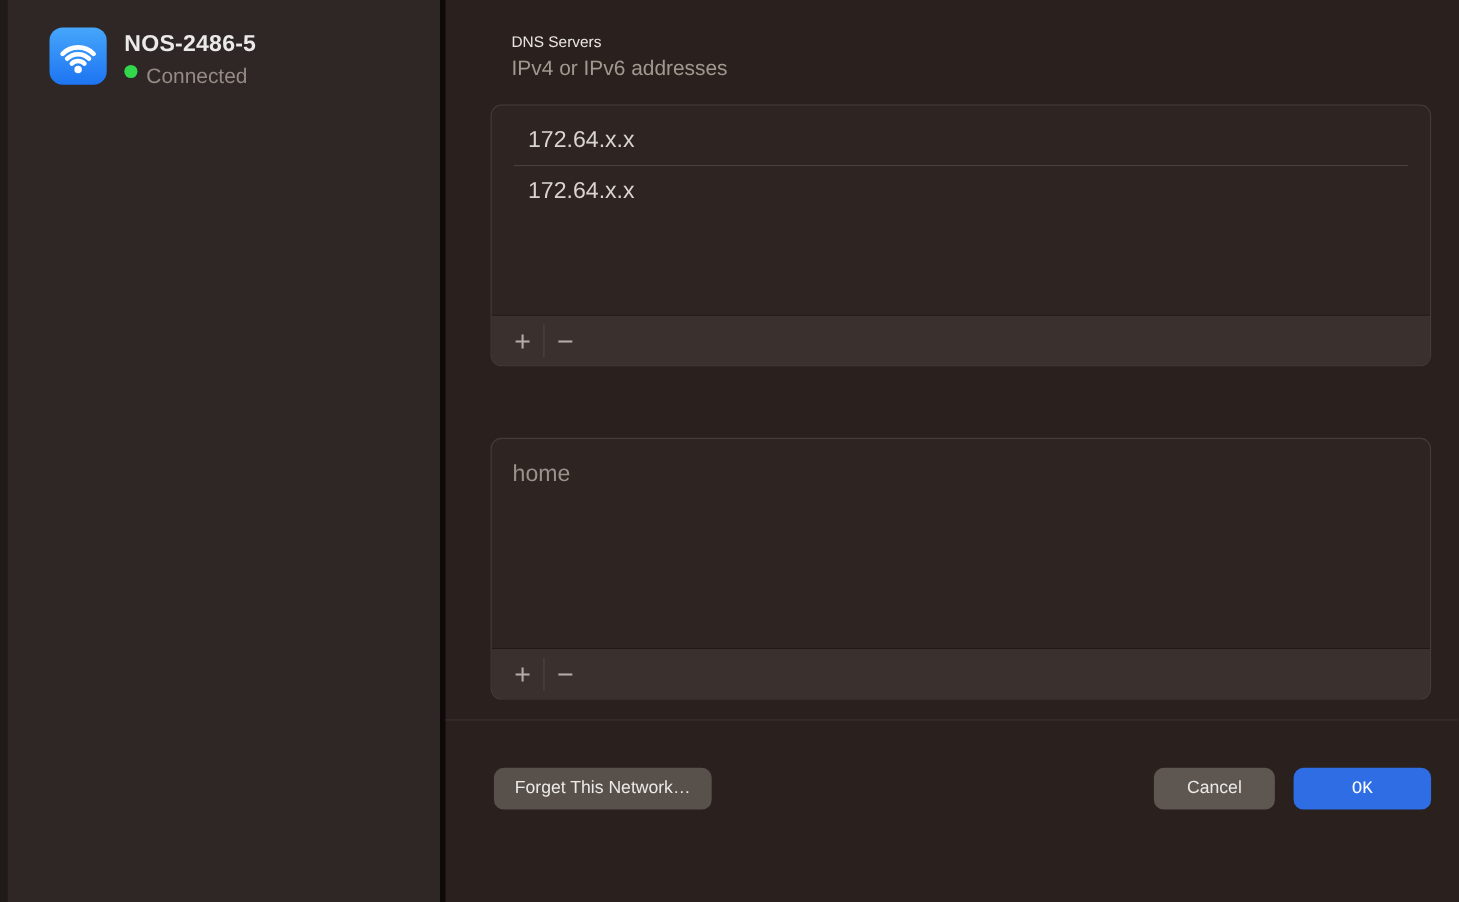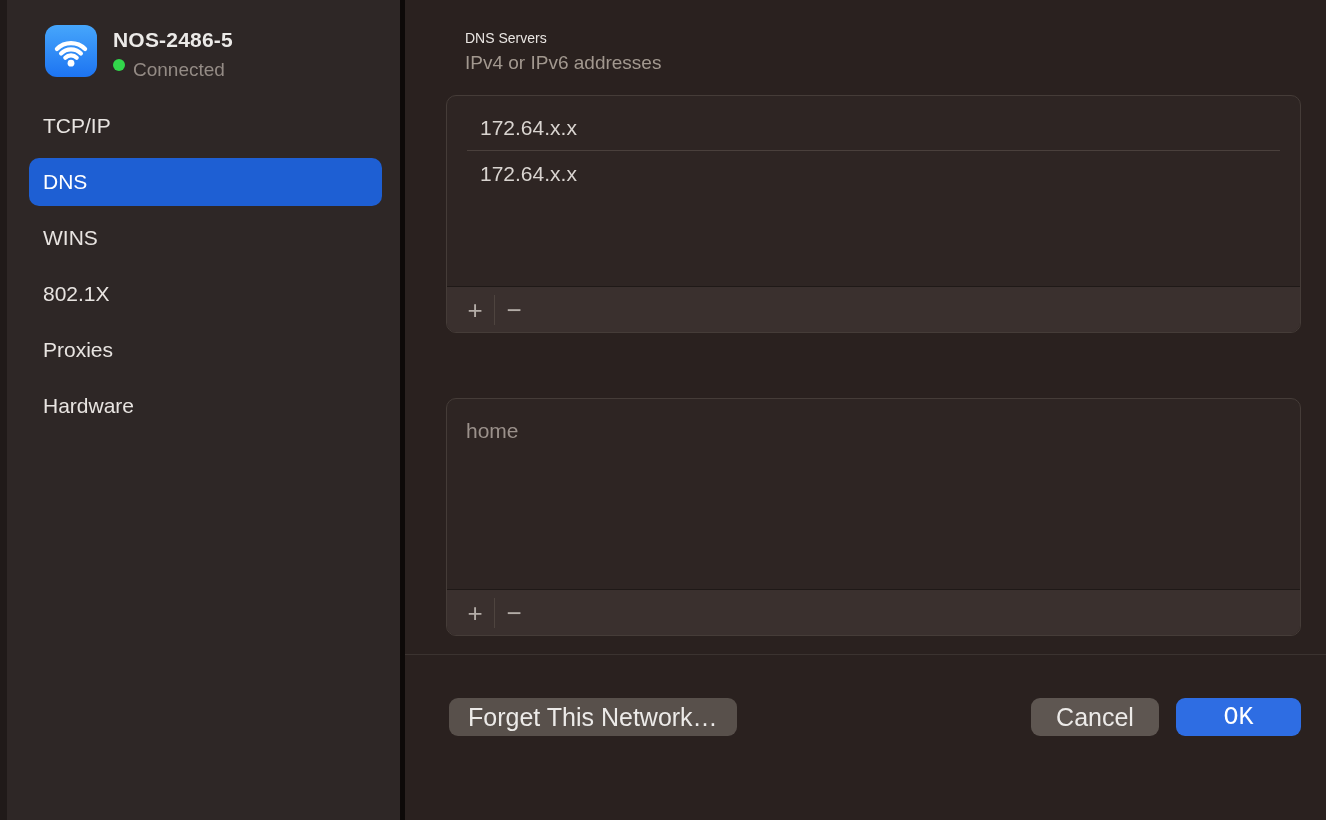--- a/index.html
+++ b/index.html
@@ -123,14 +123,6 @@
       </div>
     </div>
 
-    <nav class="nav">
-      <div class="nav-item">TCP/IP</div>
-      <div class="nav-item selected">DNS</div>
-      <div class="nav-item">WINS</div>
-      <div class="nav-item">802.1X</div>
-      <div class="nav-item">Proxies</div>
-      <div class="nav-item">Hardware</div>
-    </nav>
   </aside>
 
   <div class="v-divider"></div>

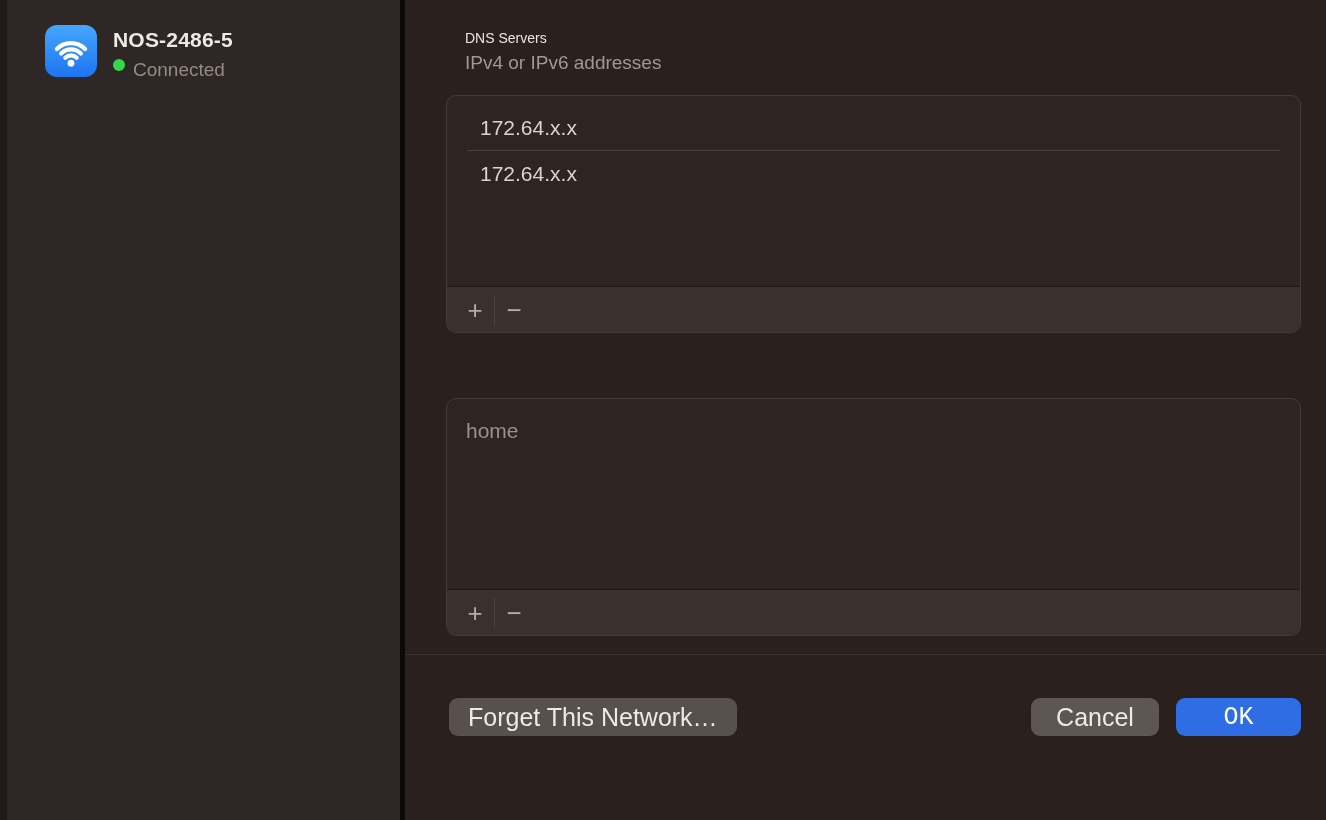--- a/index.html
+++ b/index.html
@@ -89,7 +89,7 @@
   .btn {
     height:38px; border-radius:9px; border:none;
     display:flex; align-items:center; justify-content:center;
-    font-size:25px; font-family:"Liberation Sans", sans-serif;
+    font-size:16px; font-family:"Liberation Sans", sans-serif;
     color:#eceae8; cursor:default;
   }
   .btn-forget { background:#58504b; padding:0 19px; }

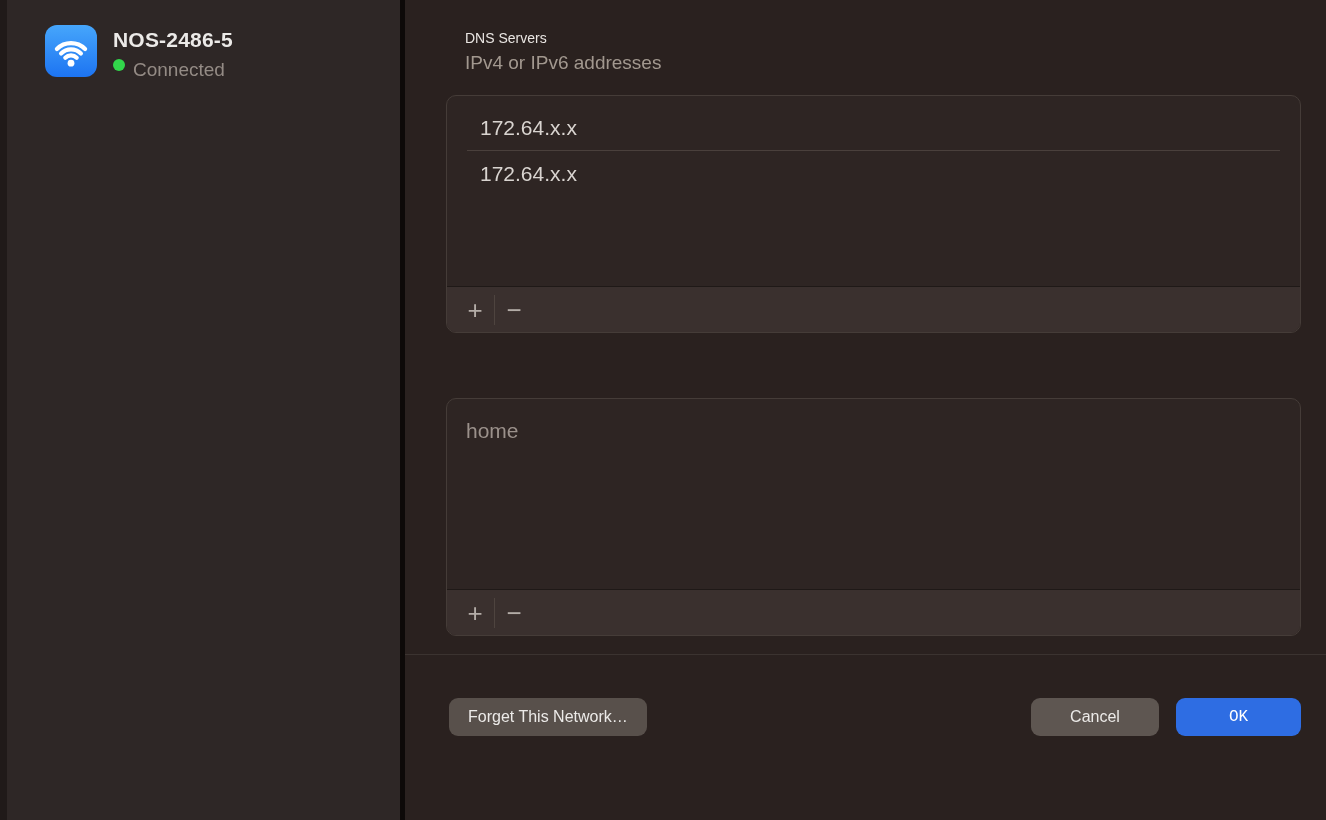--- a/index.html
+++ b/index.html
@@ -94,7 +94,7 @@
   }
   .btn-forget { background:#58504b; padding:0 19px; }
   .spacer { flex:1 1 auto; }
-  .btn-cancel { background:#5e5651; width:128px; margin-right:17px;text-align:right; }
+  .btn-cancel { background:#5e5651; width:110px; margin-right:17px;text-align:right; }
   .btn-ok { background:#2e6de3; width:125px; color:#ffffff;font-family:Liberation Mono, monospace; }
 </style>
 </head>

